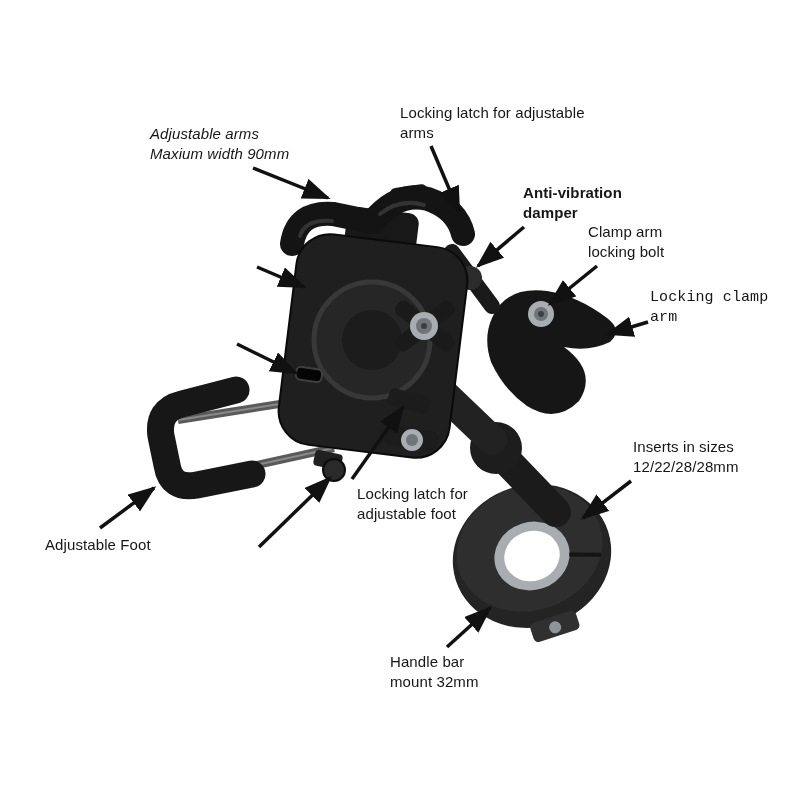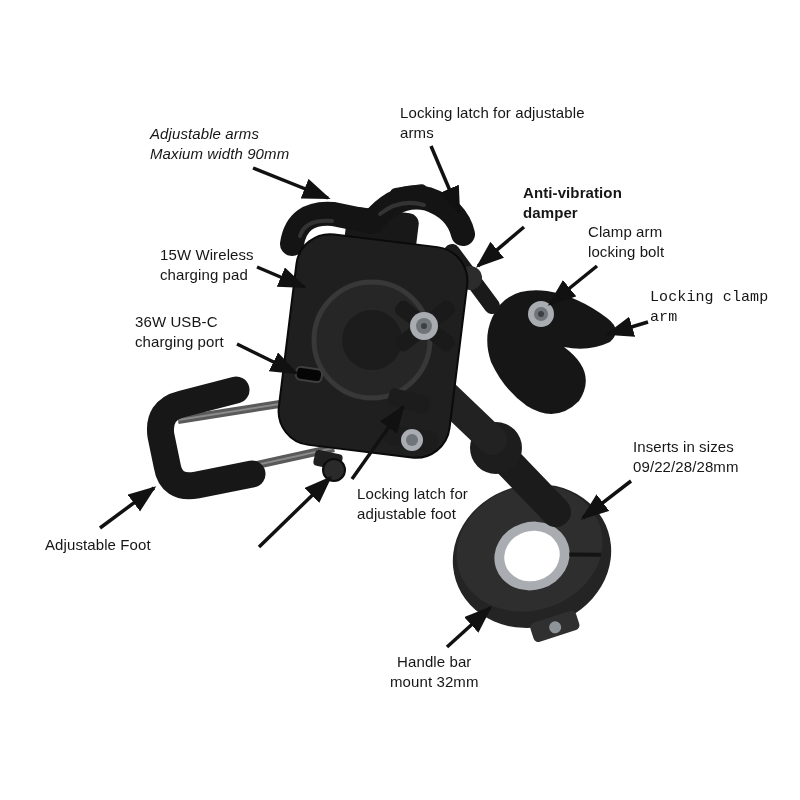--- a/index.html
+++ b/index.html
@@ -145,8 +145,6 @@
 locking bolt</div>
   <div class="callout" style="left:650px; top:288px;font-family:Liberation Mono, monospace;">Locking clamp
 arm</div>
-  <div class="callout" style="left:160px; top:245px;">15W Wireless
-charging pad</div>
   <div class="callout" style="left:135px; top:312px;">36W USB-C
 charging port</div>
   <div class="callout" style="left:45px;  top:535px;">Adjustable Foot</div>

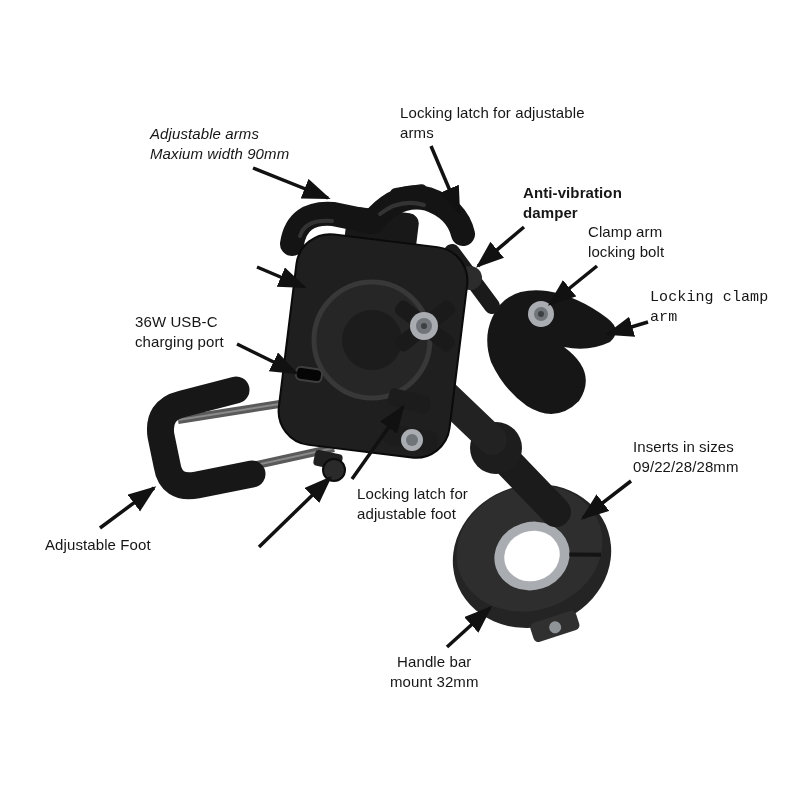--- a/index.html
+++ b/index.html
@@ -145,8 +145,6 @@
 locking bolt</div>
   <div class="callout" style="left:650px; top:288px;font-family:Liberation Mono, monospace;">Locking clamp
 arm</div>
-  <div class="callout" style="left:135px; top:312px;">36W USB-C
-charging port</div>
   <div class="callout" style="left:45px;  top:535px;">Adjustable Foot</div>
   <div class="callout" style="left:357px; top:484px;">Locking latch for
 adjustable foot</div>

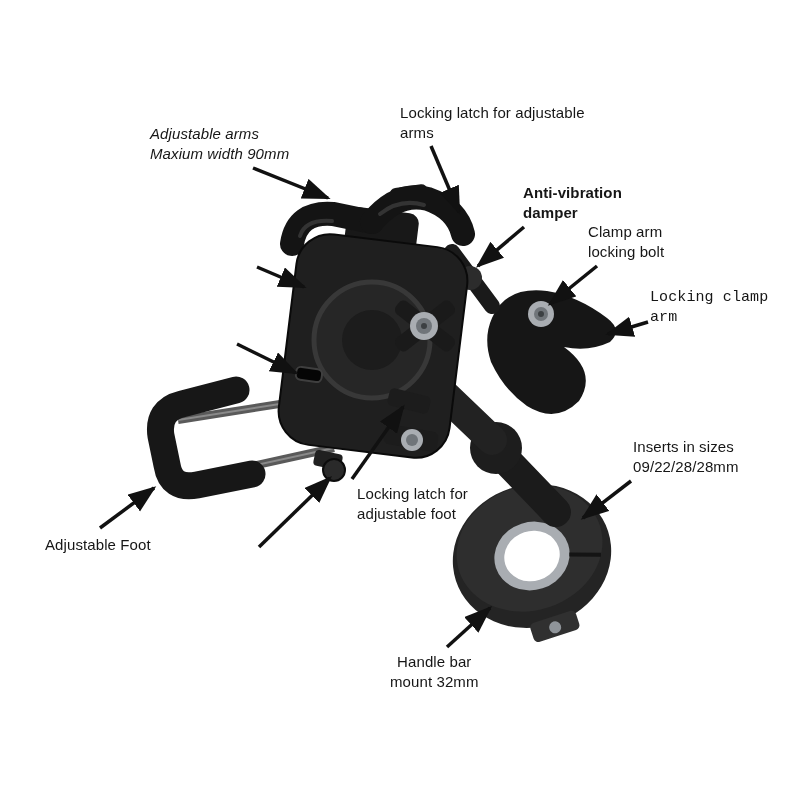--- a/index.html
+++ b/index.html
@@ -149,7 +149,7 @@
   <div class="callout" style="left:357px; top:484px;">Locking latch for
 adjustable foot</div>
   <div class="callout" style="left:633px; top:437px;">Inserts in sizes
-09/22/28/28mm</div>
+12/22/28/28mm</div>
   <div class="callout" style="left:390px; top:652px;text-align:center;">Handle bar
 mount 32mm</div>
 

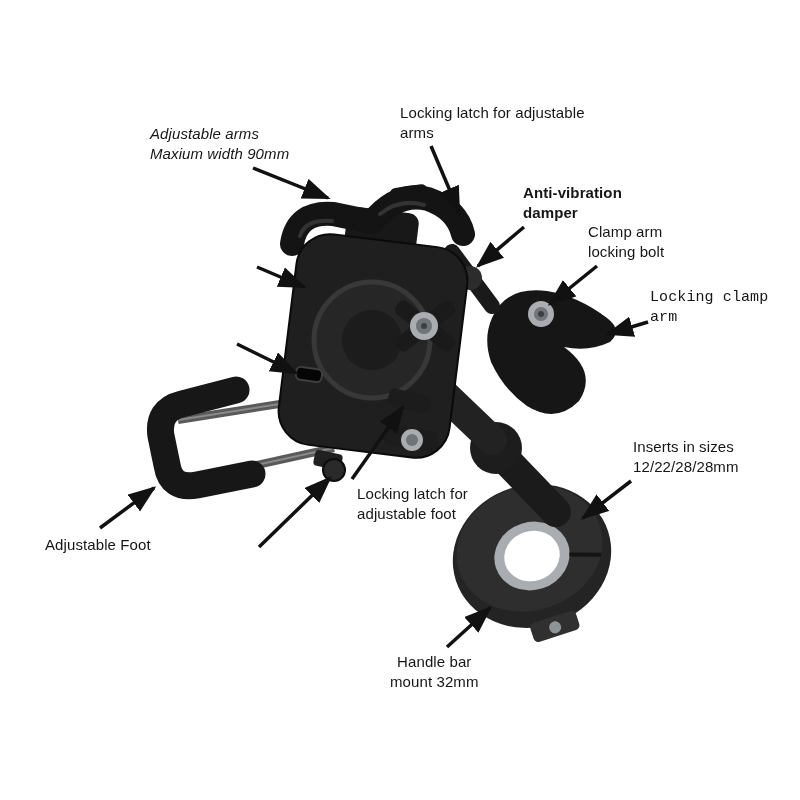--- a/index.html
+++ b/index.html
@@ -150,7 +150,7 @@
 adjustable foot</div>
   <div class="callout" style="left:633px; top:437px;">Inserts in sizes
 12/22/28/28mm</div>
-  <div class="callout" style="left:390px; top:652px;text-align:center;">Handle bar
+  <div class="callout" style="left:390px; top:652px;">Handle bar
 mount 32mm</div>
 
 </div>

